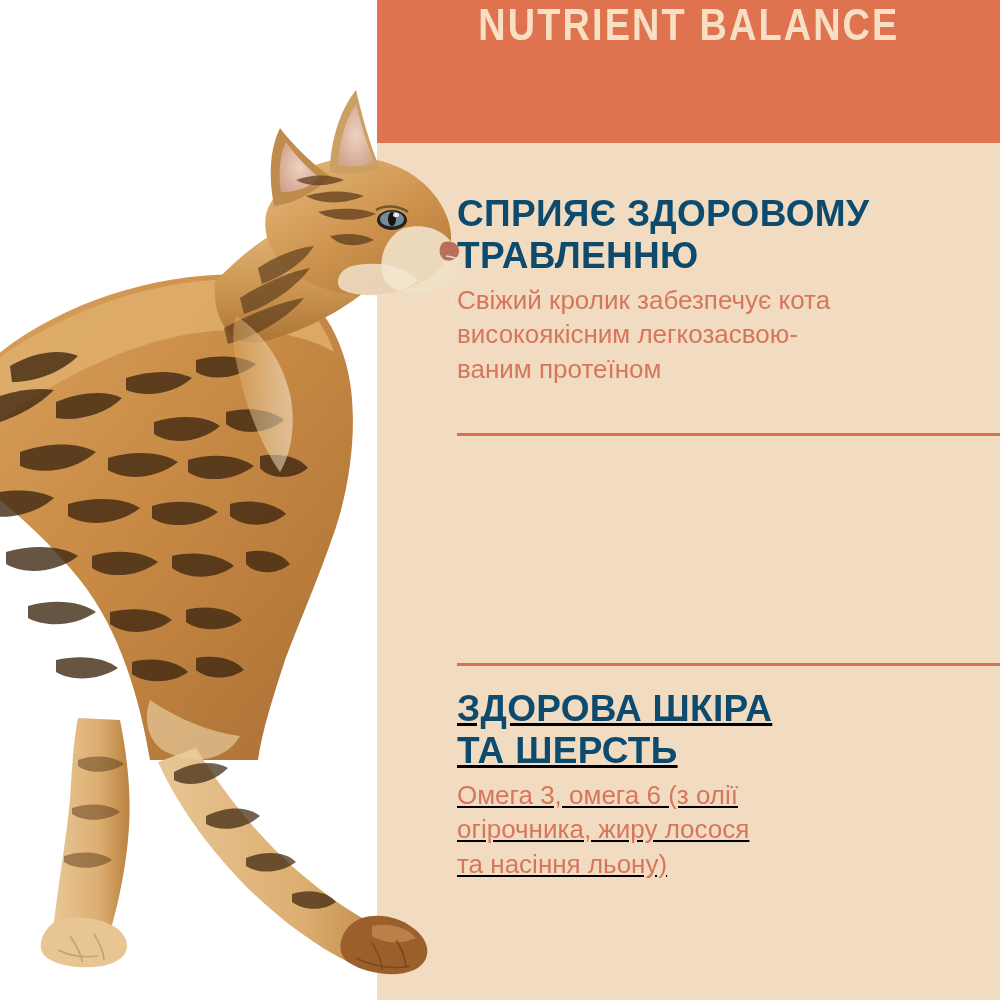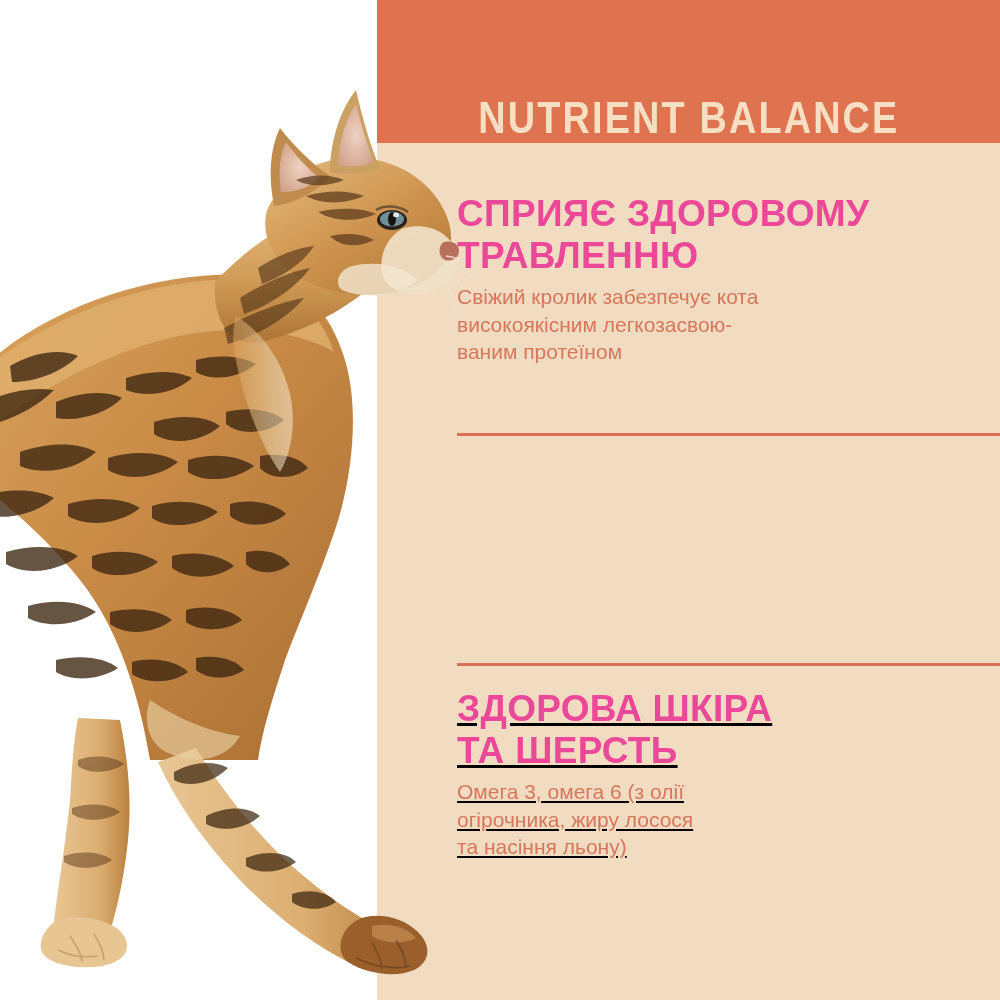--- a/index.html
+++ b/index.html
@@ -15,7 +15,7 @@
   .header-band{
     position:absolute;left:377px;top:0;width:623px;height:143px;
     background:#e0734f;
-    display:flex;align-items:flex-end;justify-content:center;
+    display:flex;align-items:flex-start;justify-content:center;
     z-index:6;
   }
   .header-title{

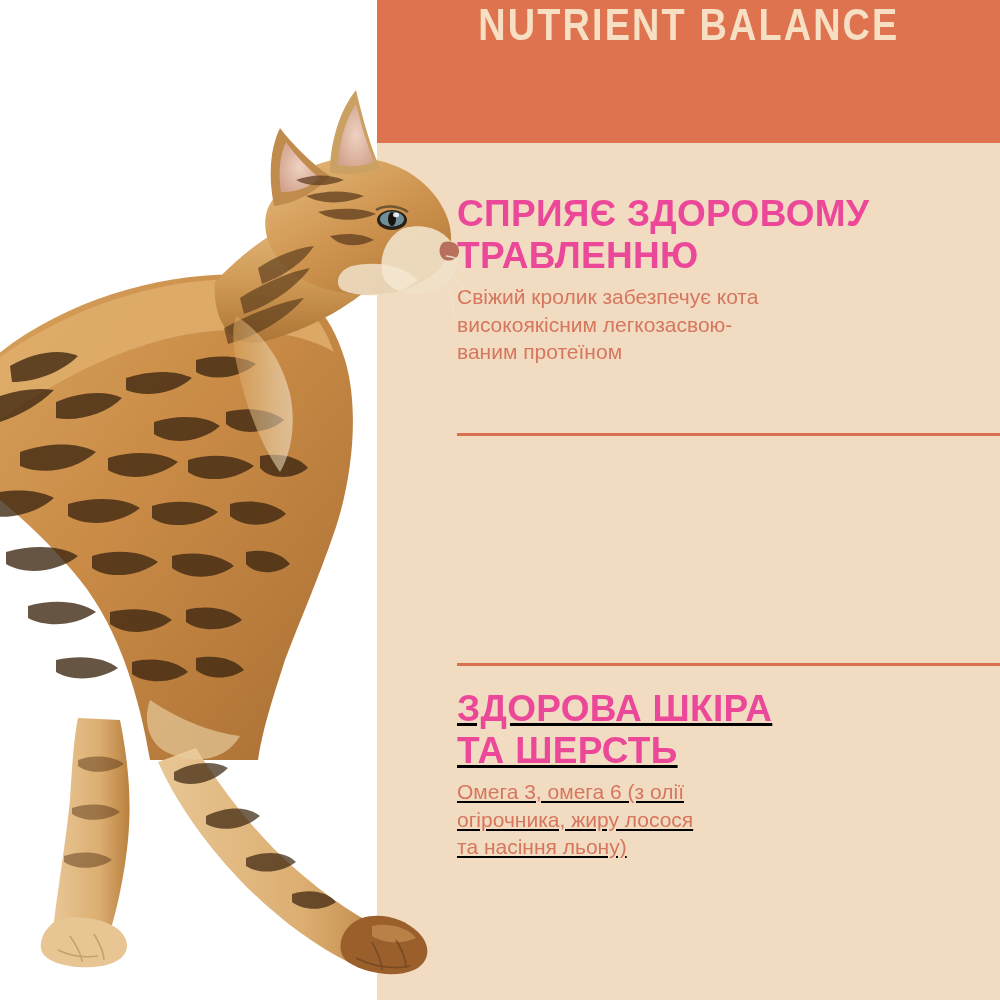--- a/index.html
+++ b/index.html
@@ -45,7 +45,7 @@
   .block.b3{top:545px;text-decoration:underline;}
 
   .b-head{
-    color:#ec4899;
+    color:#0c4a6e;
     font-weight:700;
     font-size:37px;
     line-height:1.13;

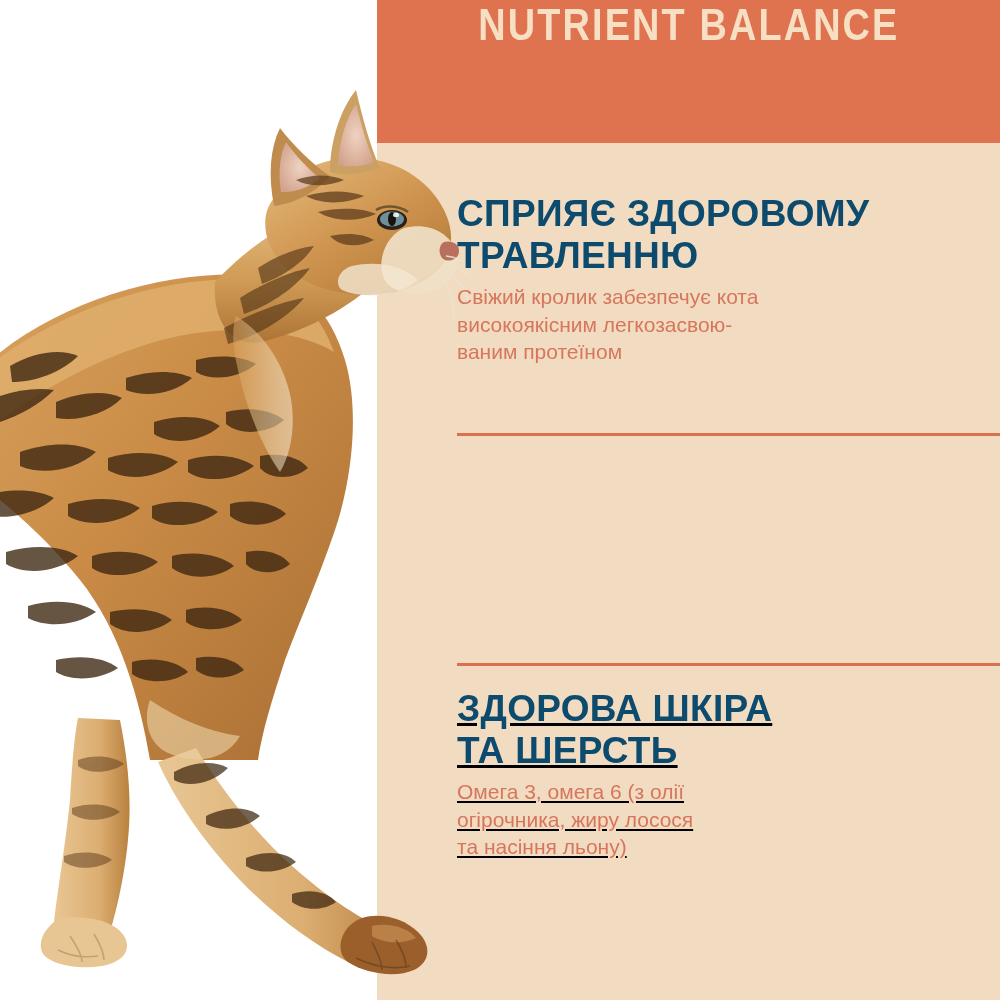--- a/index.html
+++ b/index.html
@@ -56,7 +56,7 @@
   .b-body{
     color:#d6765d;
     font-weight:400;
-    font-size:21px;
+    font-size:26px;
     line-height:1.33;
     margin:0;
     white-space:pre-line;

